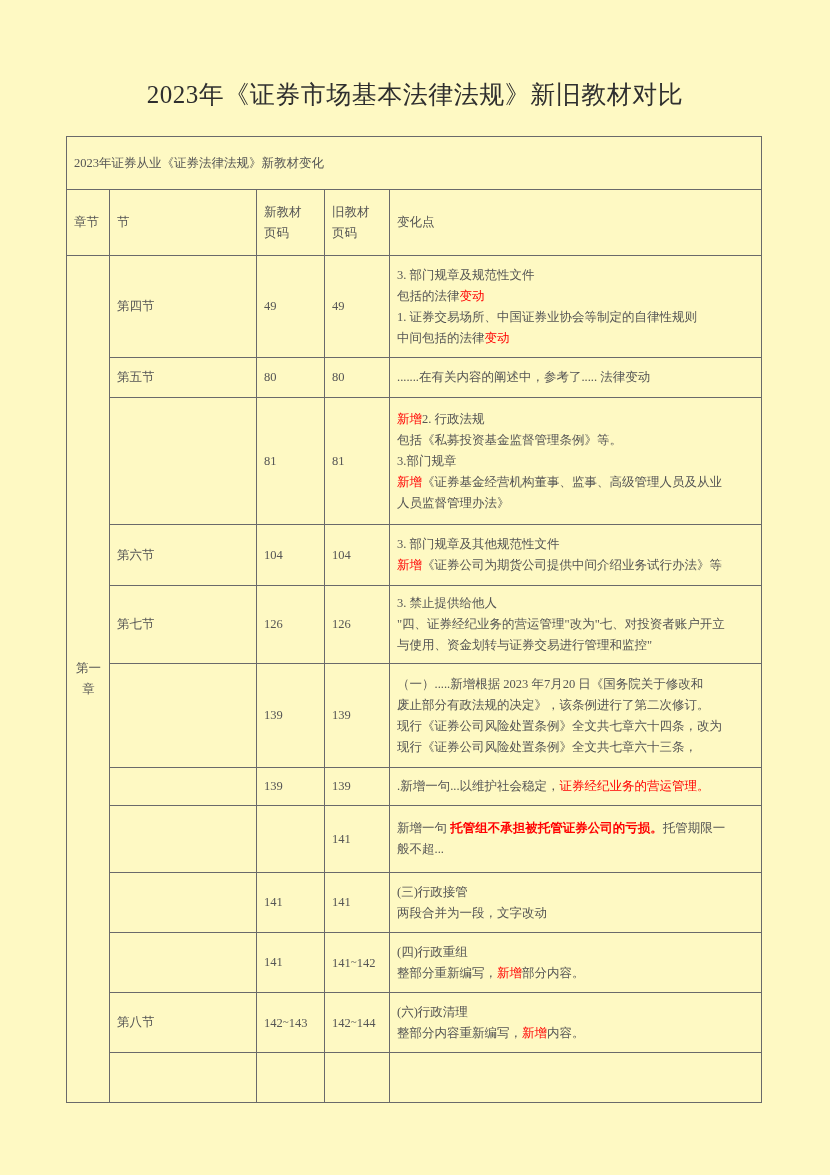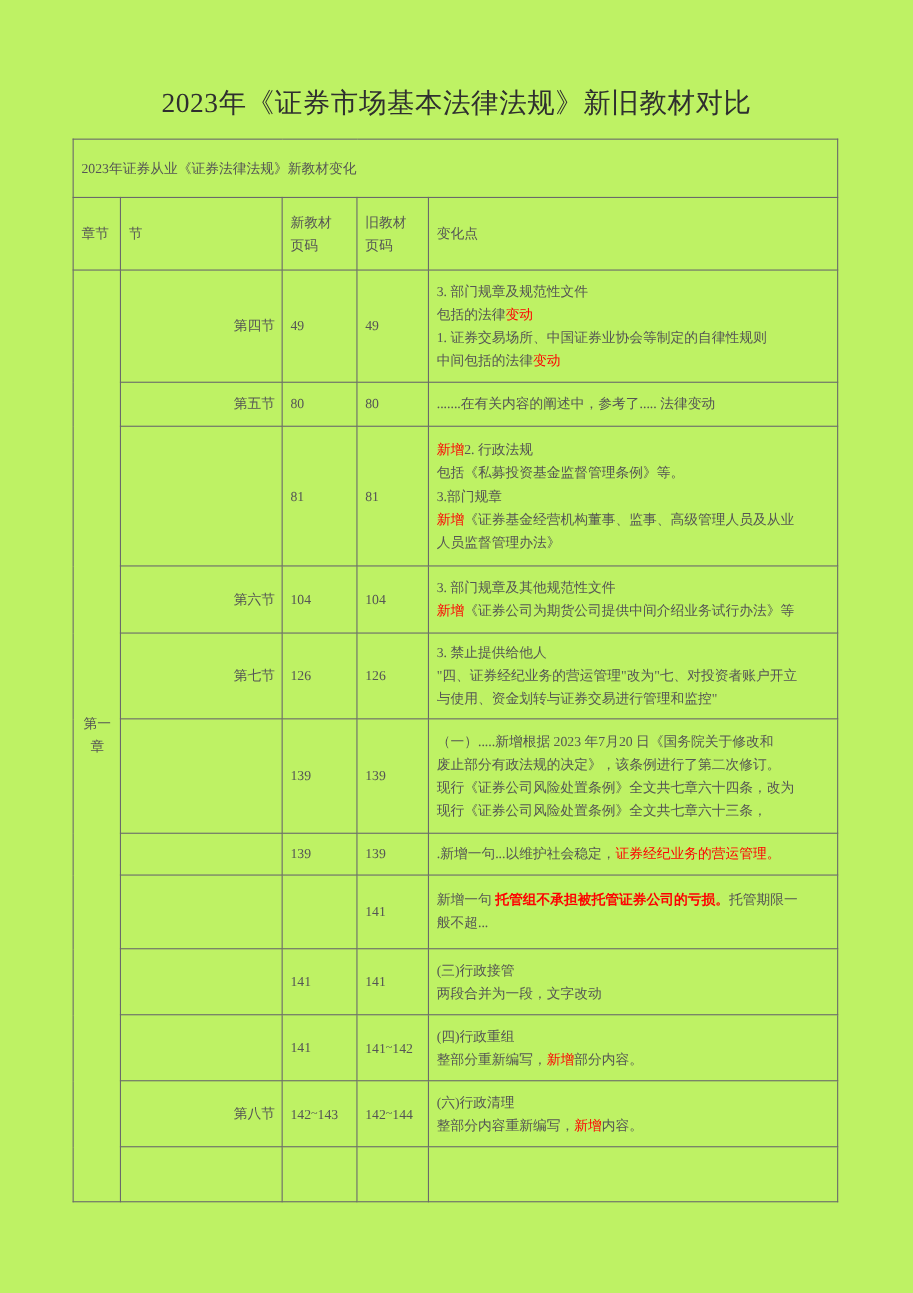--- a/index.html
+++ b/index.html
@@ -19,7 +19,7 @@
     position: relative;
     width: 830px;
     height: 1175px;
-    background: #bef264;
+    background: #fef9c3;
     box-sizing: border-box;
   }
   .doc-title {

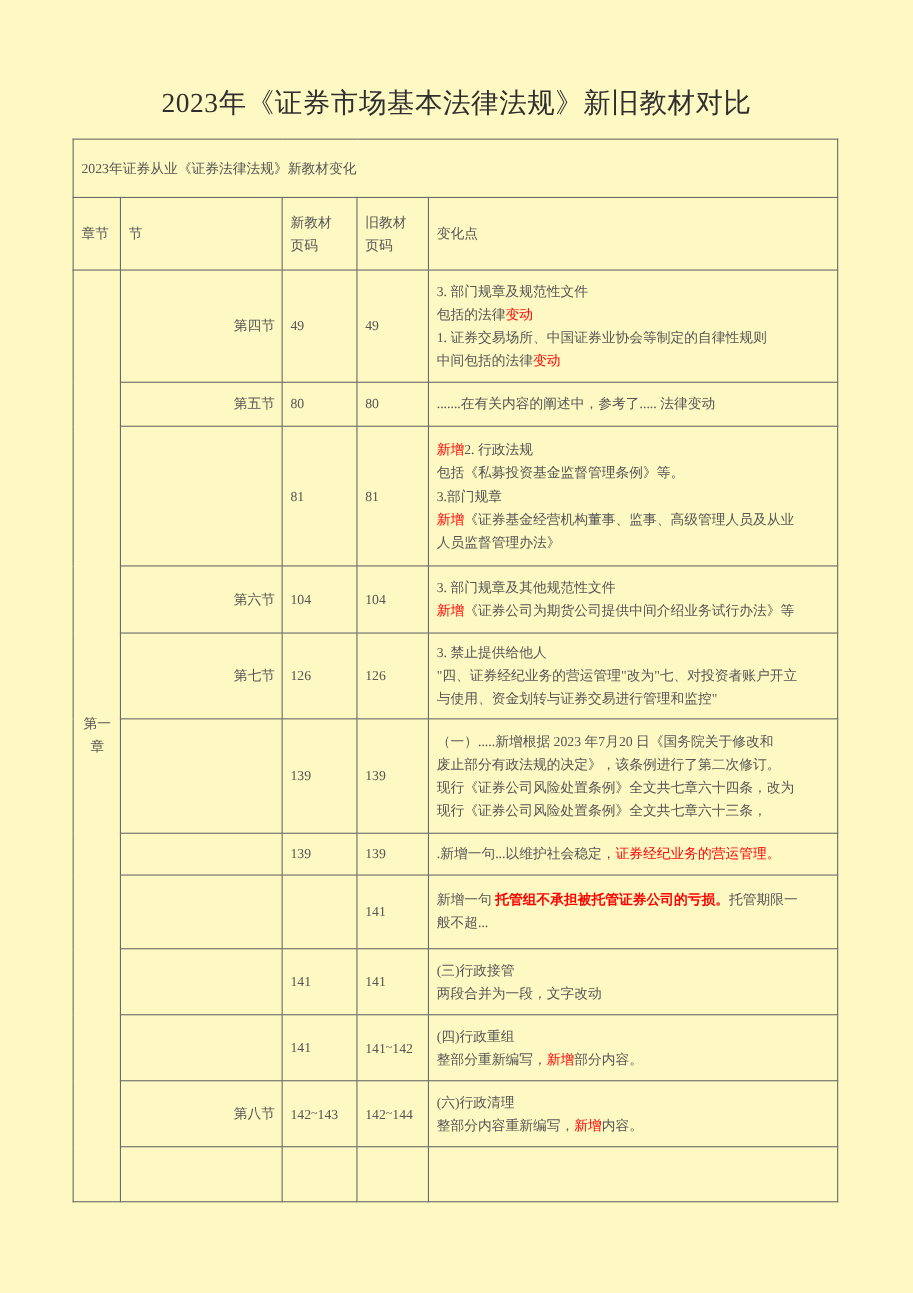--- a/index.html
+++ b/index.html
@@ -37,7 +37,7 @@
   }
   .table-wrap {
     position: absolute;
-    top: 126px;
+    top: 136px;
     left: 66px;
     width: 695px;
   }

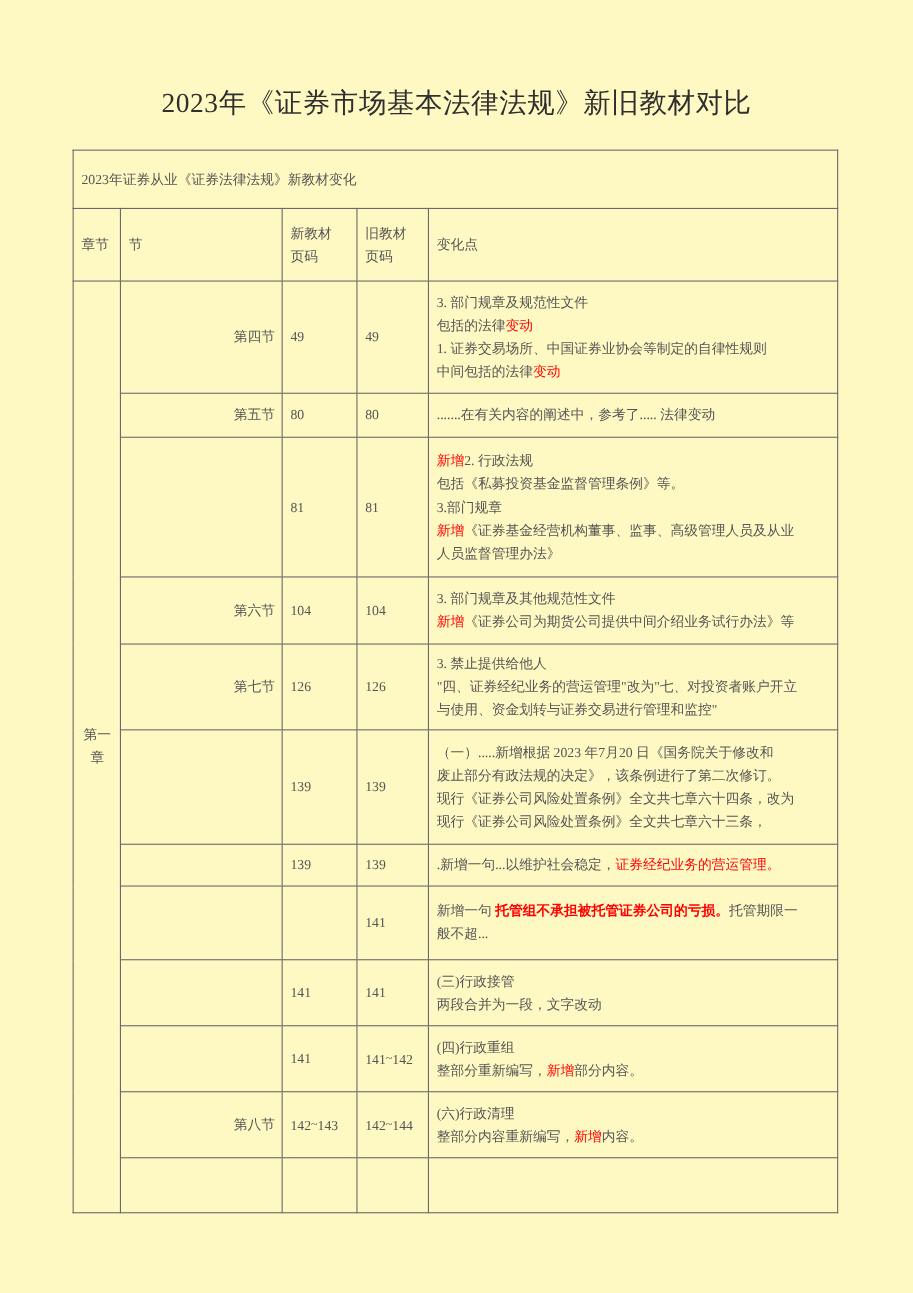--- a/index.html
+++ b/index.html
@@ -86,7 +86,6 @@
     vertical-align: middle;
     padding-left: 9px;
     color: #555555;
-    text-align: right;
   }
   td.page-cell {
     vertical-align: middle;

